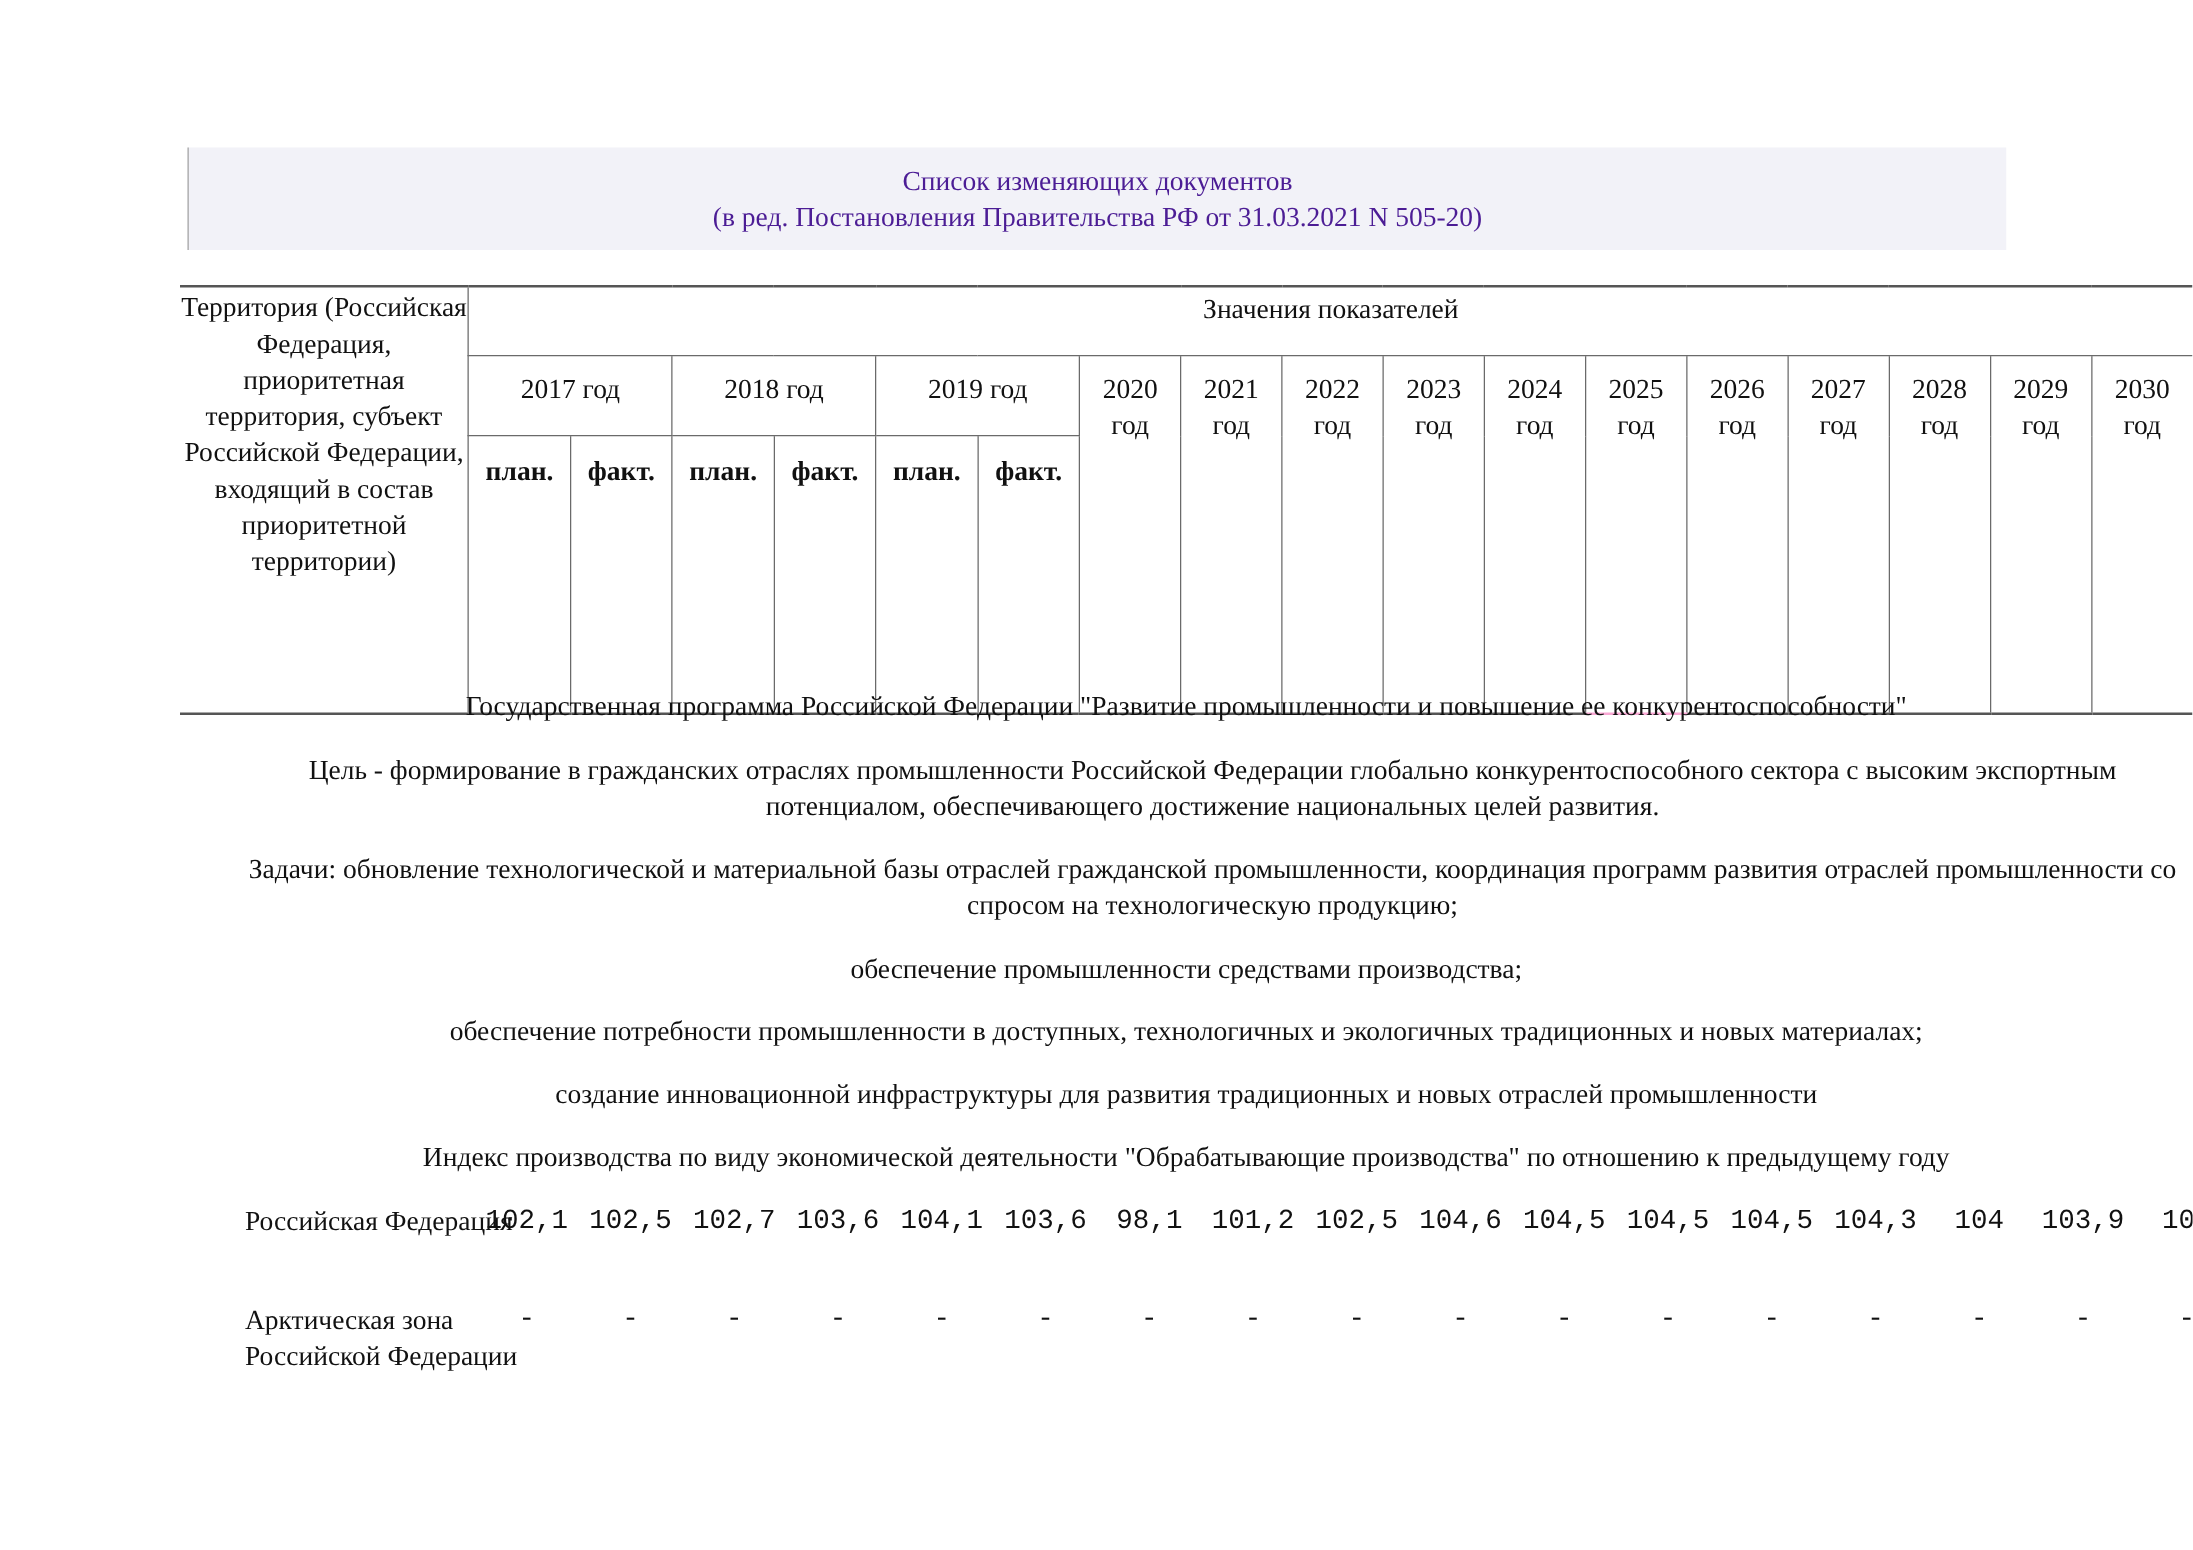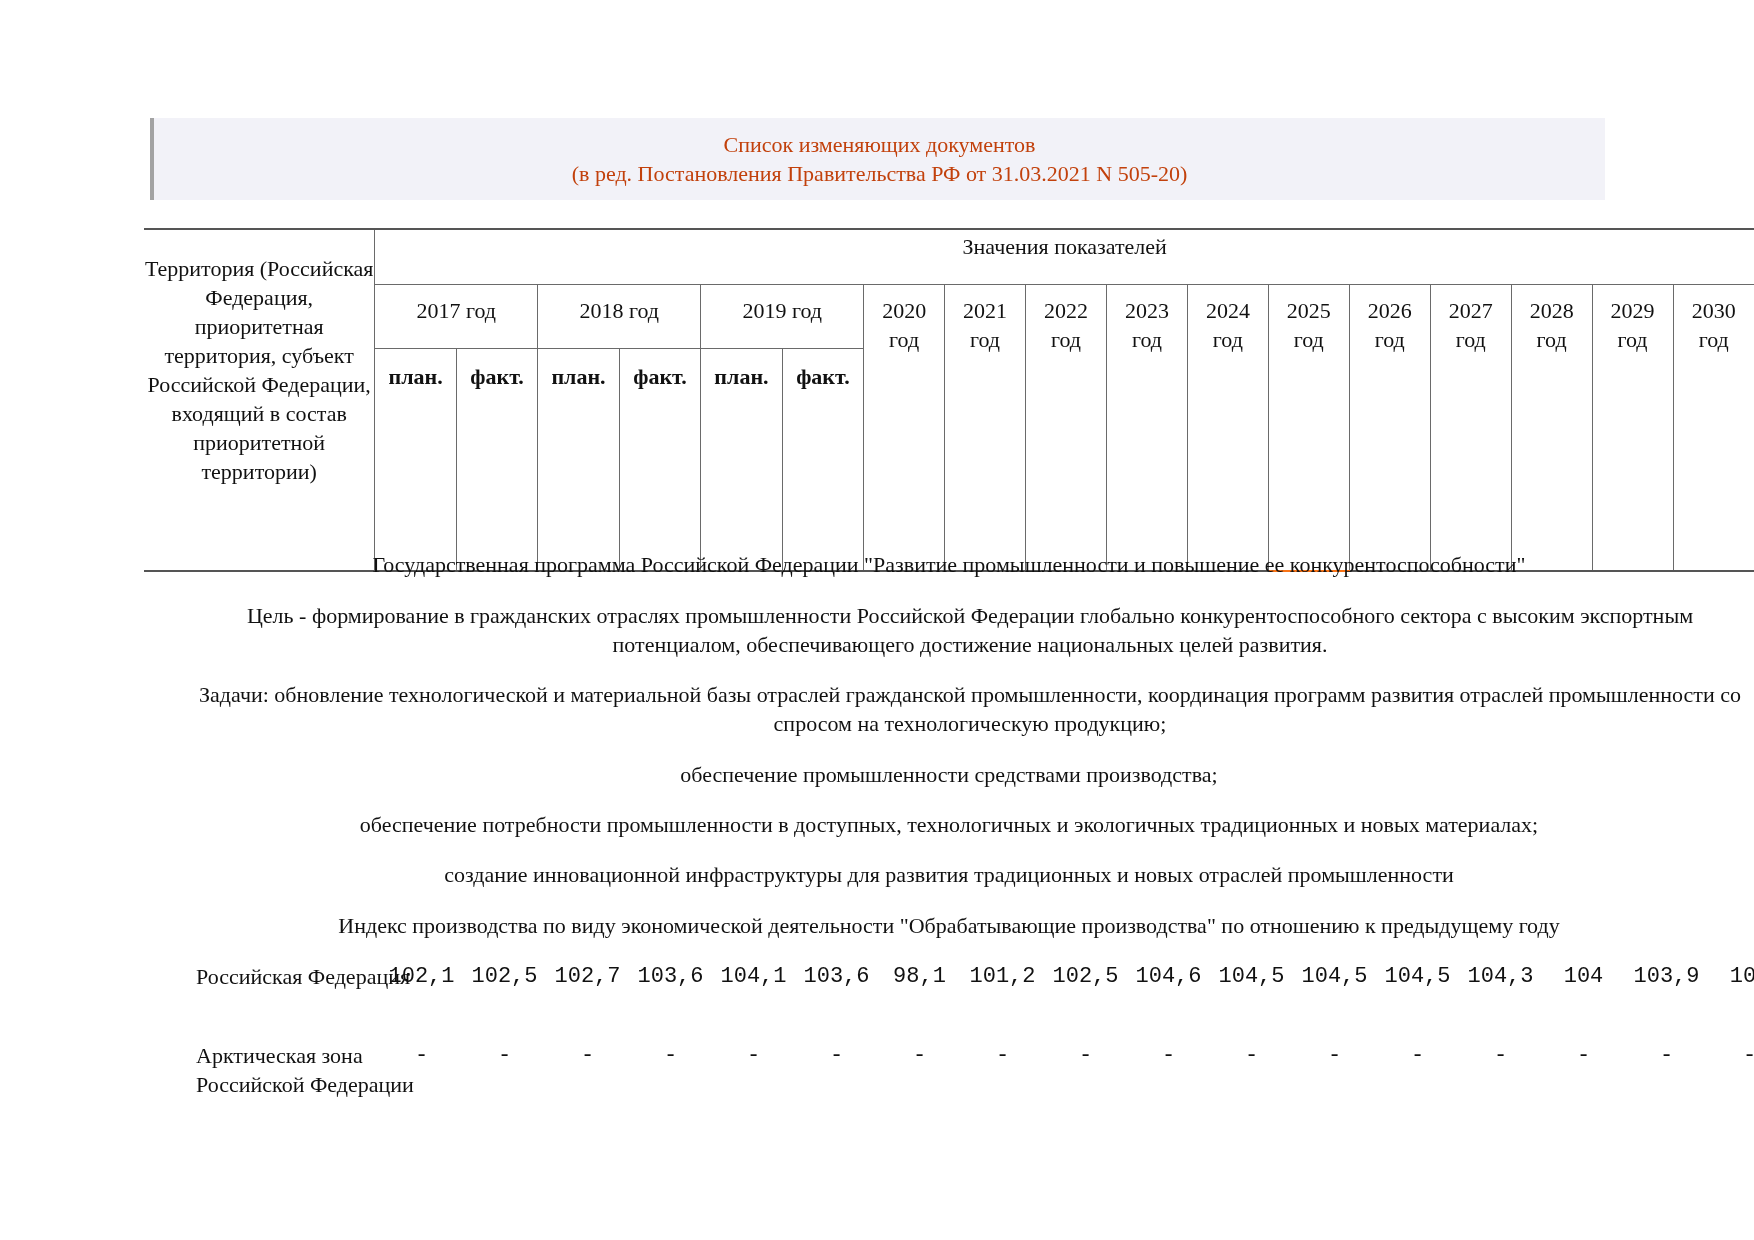--- a/index.html
+++ b/index.html
@@ -6,8 +6,8 @@
   body { width:1754px; height:1240px; position:relative; overflow:hidden;
          font-family:"Liberation Serif", "DejaVu Serif", serif; color:#111; }
   .banner { position:absolute; left:150px; top:118px; width:1455px; height:82px;
-            background:#f2f2f8; border-left:4px solid #a3a3a3; box-sizing:border-box;
-            text-align:center; color:#c2410c; font-size:22px; line-height:29px; padding-top:12px; }
+            background:#f2f2f8; border-left:1px solid #a3a3a3; box-sizing:border-box;
+            text-align:center; color:#4c1d95; font-size:22px; line-height:29px; padding-top:12px; }
   .tbl { position:absolute; left:144px; top:228px; border-collapse:collapse; table-layout:fixed; }
   .tbl th { font-weight:normal; font-size:22px; line-height:29px; vertical-align:top;
             text-align:center; border:1.5px solid #6a6a6a; padding:0; }

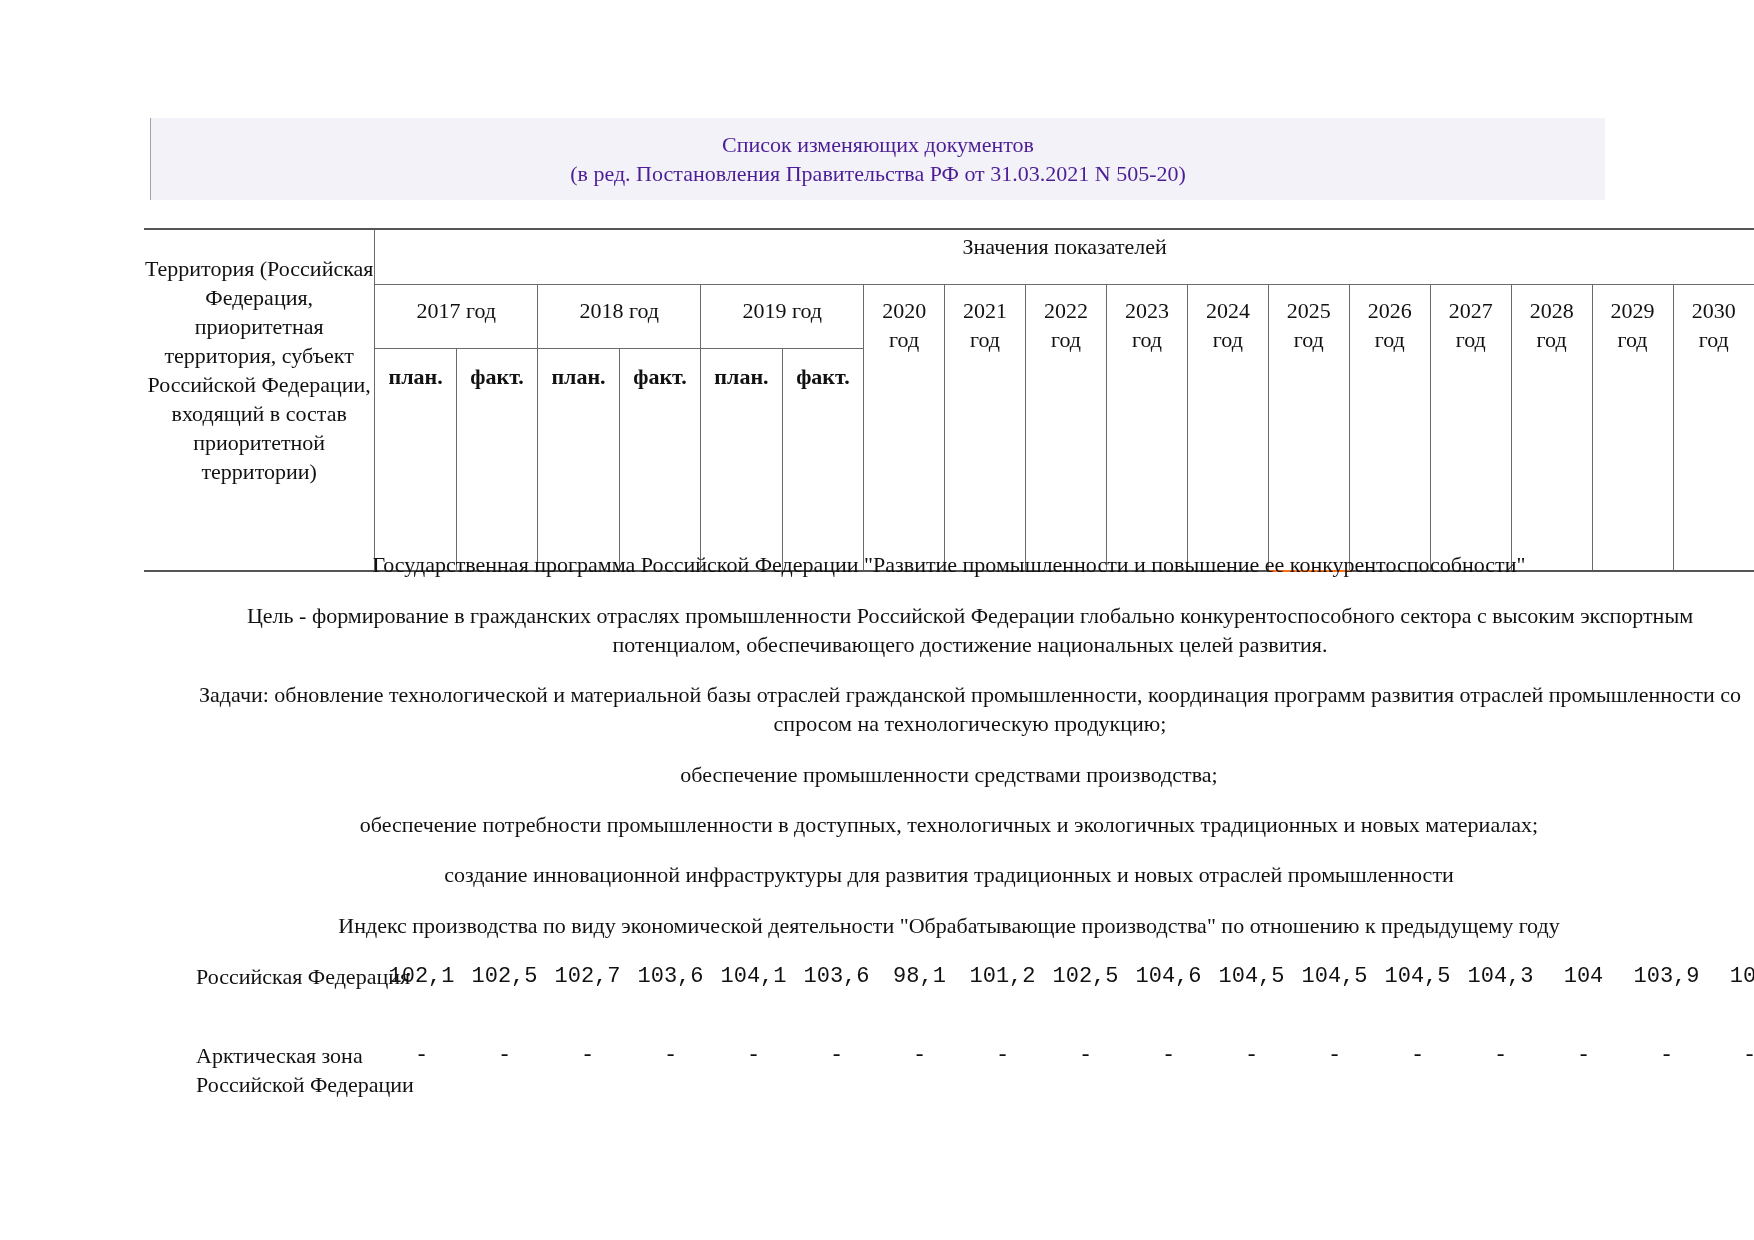--- a/index.html
+++ b/index.html
@@ -13,7 +13,7 @@
             text-align:center; border:1.5px solid #6a6a6a; padding:0; }
   .tbl tr:first-child th { border-top:2px solid #555; }
   .tbl tr.sub th { border-bottom:2px solid #555;font-weight:bold; }
-  .tbl th.terr { border-left:none; width:236px; padding-top:24px; border-bottom:2px solid #555; }
+  .tbl th.terr { border-left:none; width:236px; padding-top:1px; border-bottom:2px solid #555; }
   .tbl th.group { height:52px;text-align:center; }
   .tbl th.top { height:52px; padding-top:2px; border-top:2px solid #555; border-right:none; }
   .tbl th.yr { padding-top:11px; }

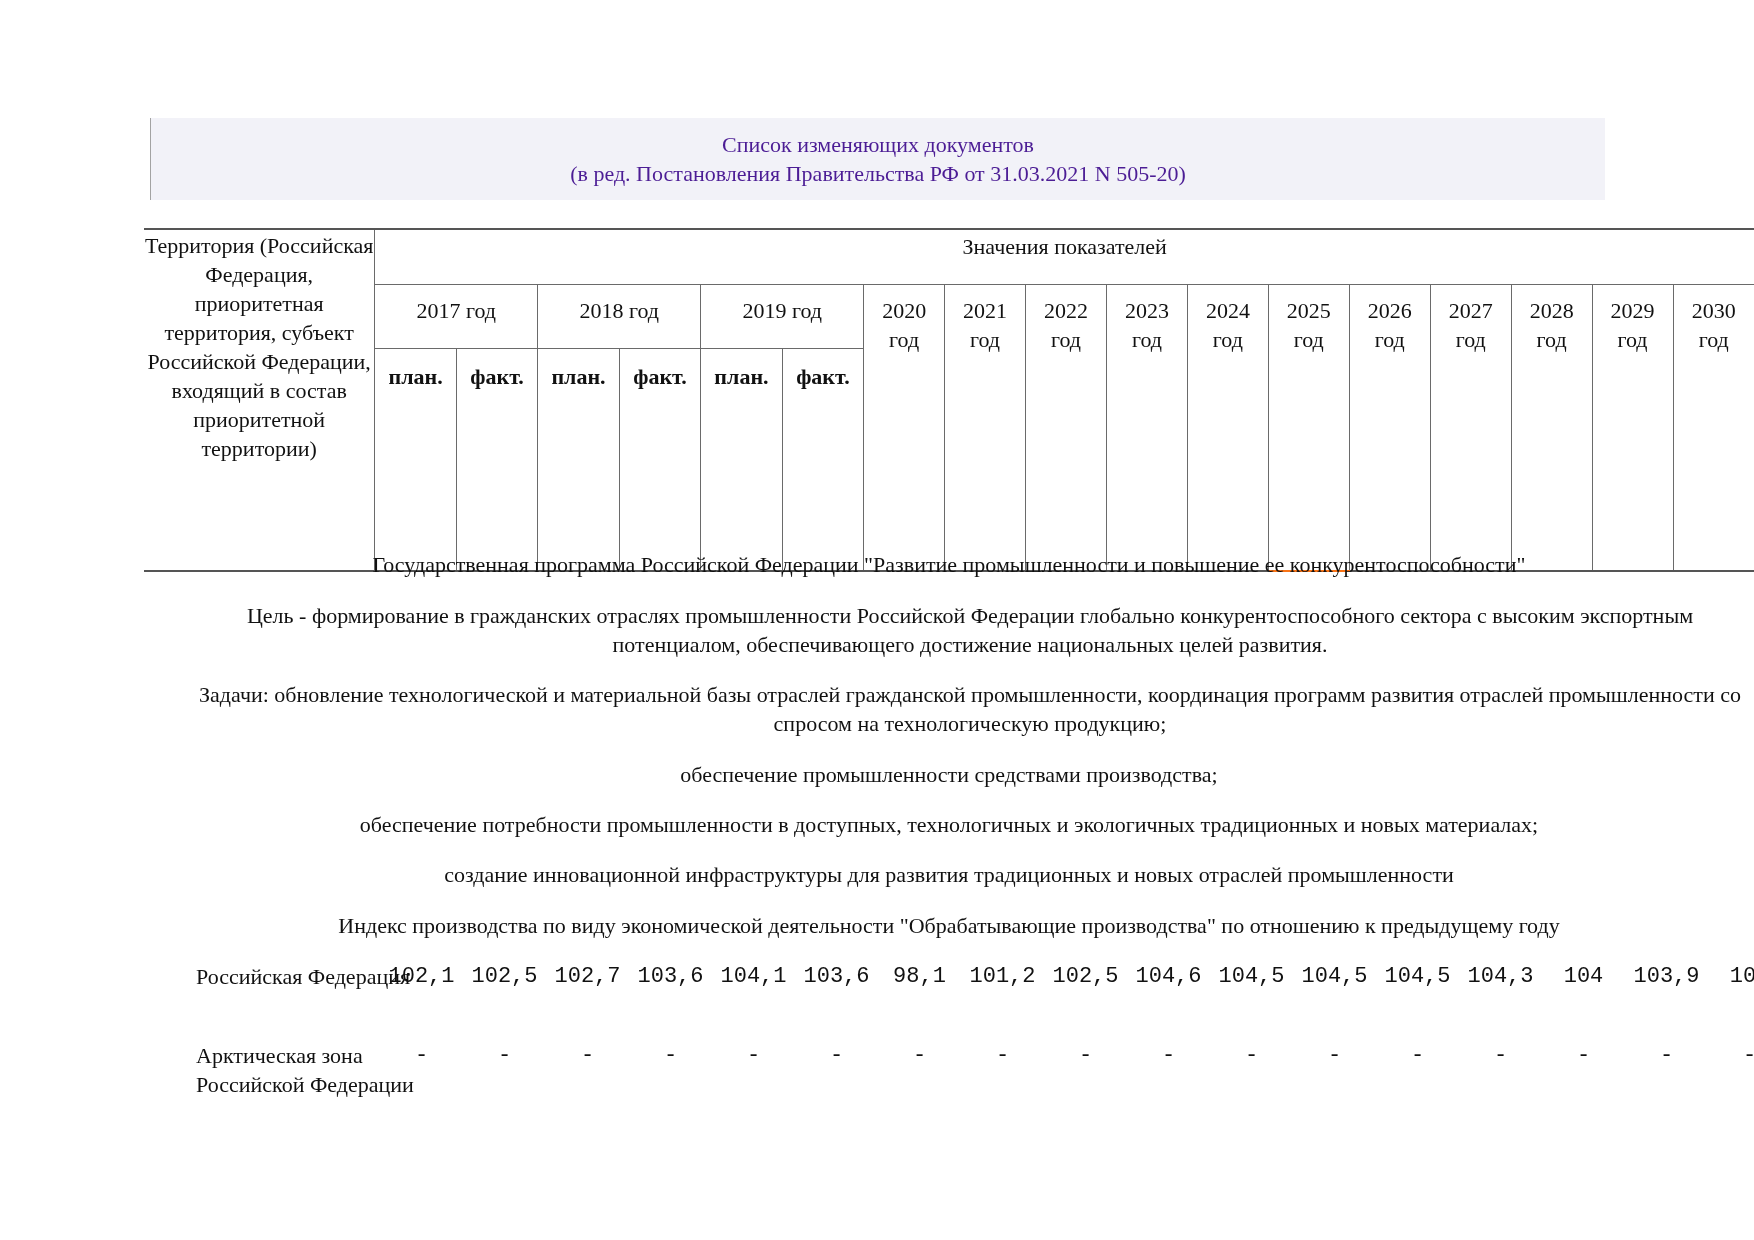--- a/index.html
+++ b/index.html
@@ -68,7 +68,7 @@
     <th class="yr" rowspan="2" style="border-bottom:2px solid #555"><span>2022</span><br><span>год</span></th>
     <th class="yr" rowspan="2" style="border-bottom:2px solid #555"><span>2023</span><br><span>год</span></th>
     <th class="yr" rowspan="2" style="border-bottom:2px solid #555"><span>2024</span><br><span>год</span></th>
-    <th class="yr" rowspan="2" style="border-bottom:2px solid #f97316"><span>2025</span><br><span>год</span></th>
+    <th class="yr" rowspan="2" style="border-bottom:2px solid #f9a8d4"><span>2025</span><br><span>год</span></th>
     <th class="yr" rowspan="2" style="border-bottom:2px solid #555"><span>2026</span><br><span>год</span></th>
     <th class="yr" rowspan="2" style="border-bottom:2px solid #555"><span>2027</span><br><span>год</span></th>
     <th class="yr" rowspan="2" style="border-bottom:2px solid #555"><span>2028</span><br><span>год</span></th>

